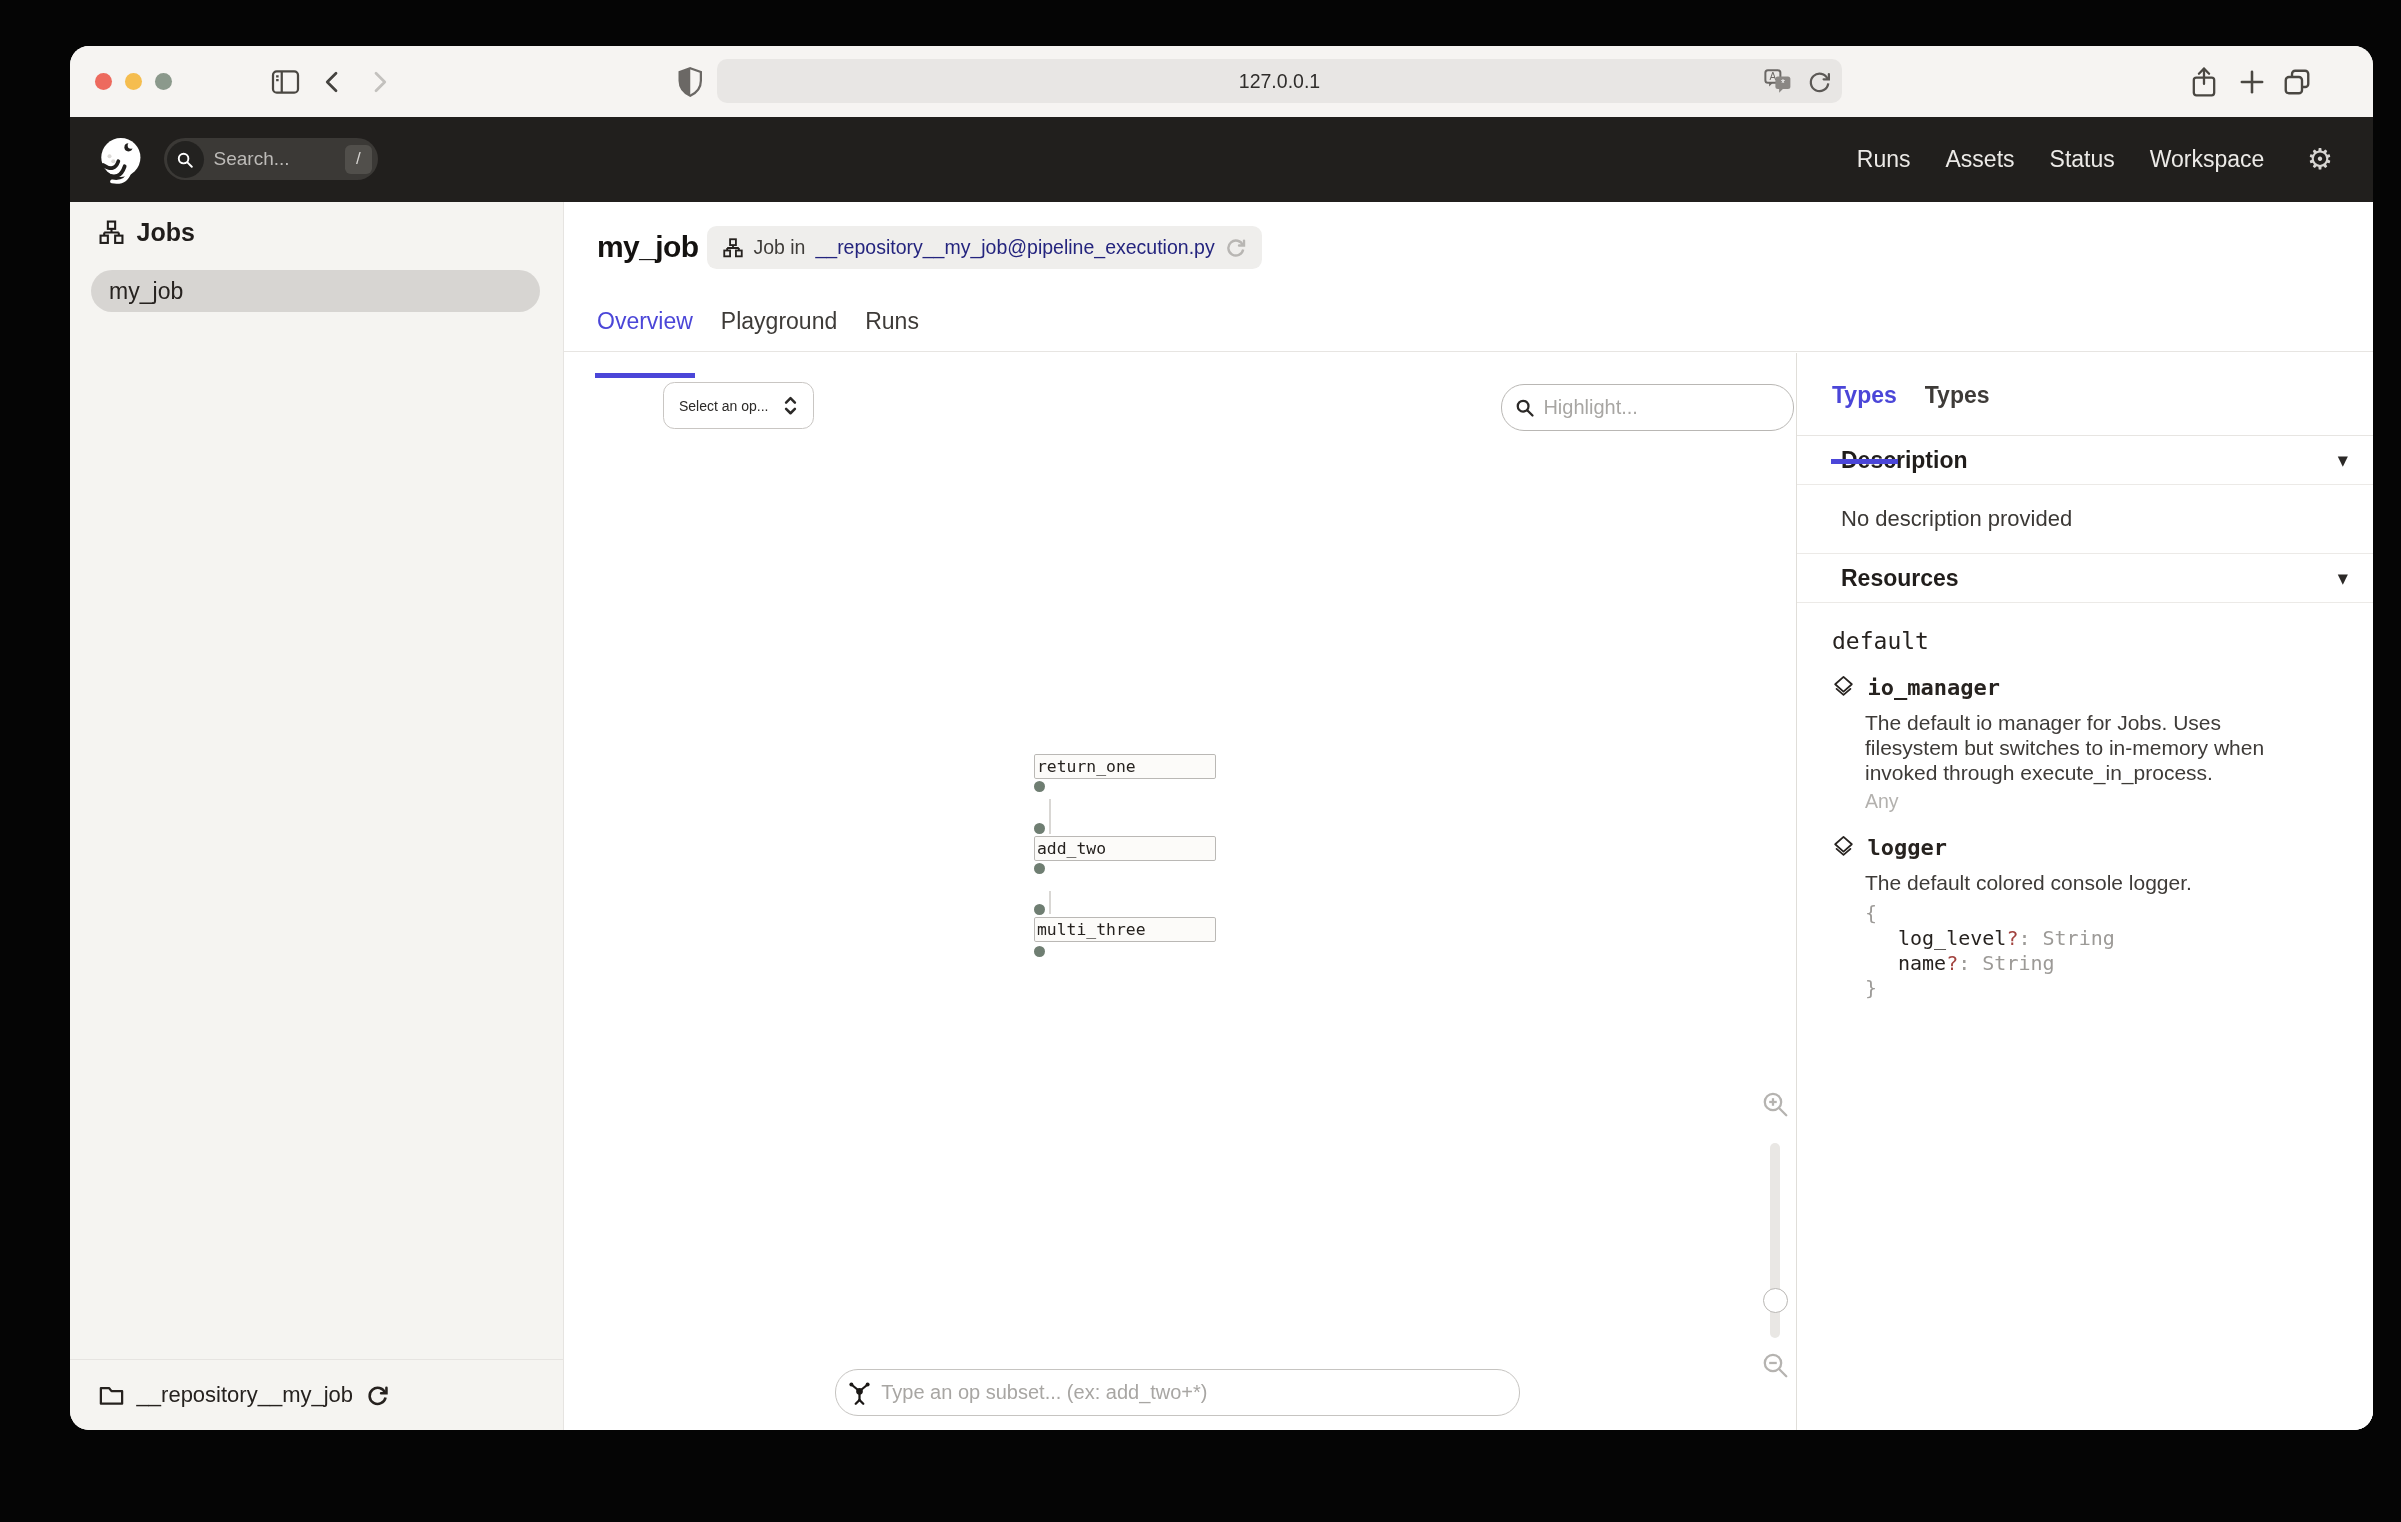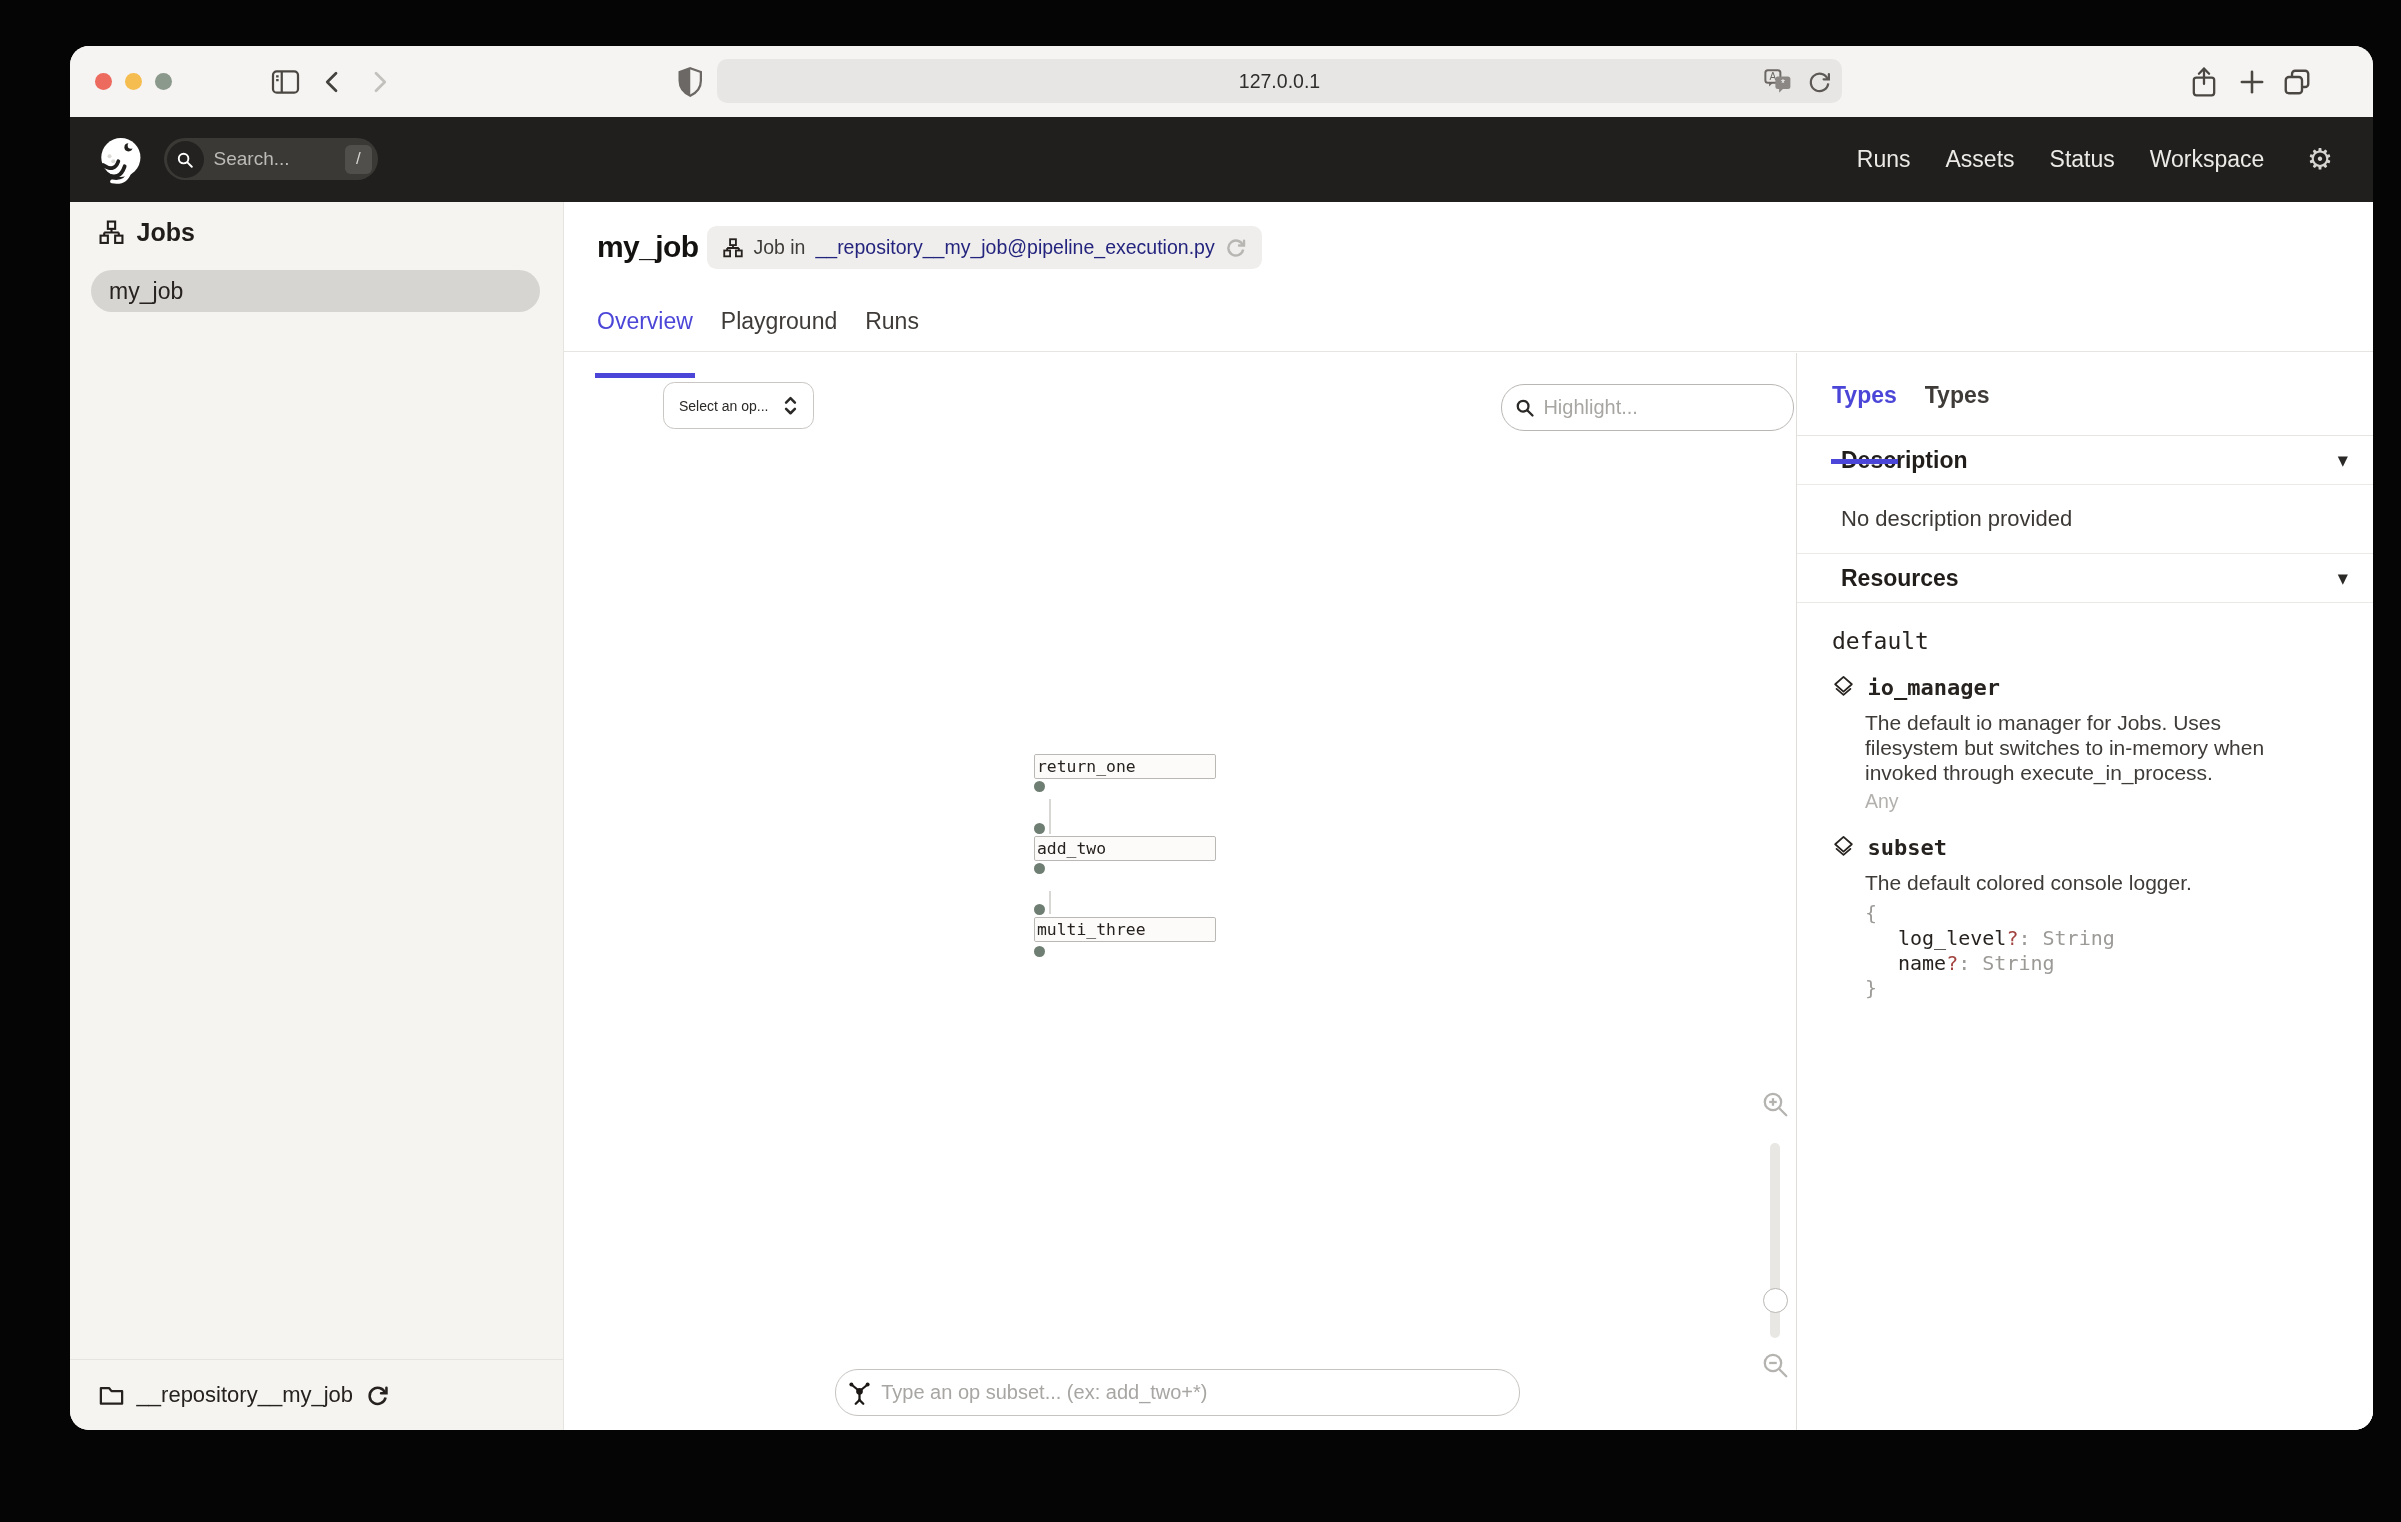--- a/index.html
+++ b/index.html
@@ -423,7 +423,7 @@
                   <path d="M4.5 15 L12 21.5 L19.5 15" stroke-linecap="round"></path>
                 </svg>
               </span>
-              <span class="res-name">subset</span>
+              <span class="res-name">logger</span>
             </div>
             <div class="res-desc">The default colored console logger.</div>
             <div class="schema">

